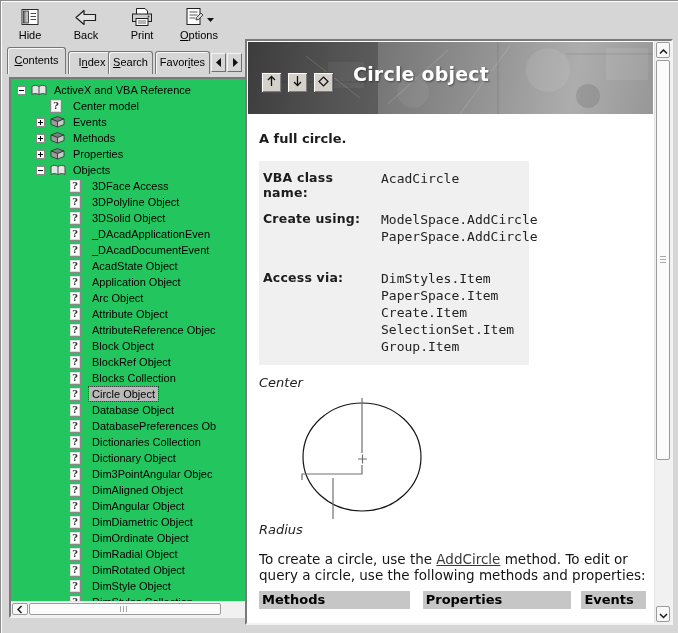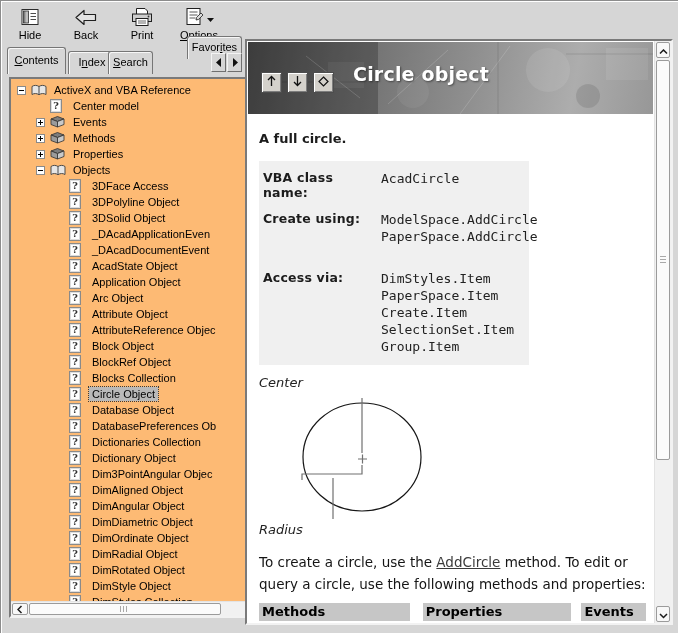--- a/index.html
+++ b/index.html
@@ -21,7 +21,7 @@
   .t0{left:6px;top:46px;width:59px;height:27px;z-index:2;padding-top:6px;}
   .t1{left:67px;top:50px;width:48px;height:23px;}
   .t2{left:107px;top:50px;width:45px;height:23px;}
-  .t3{left:154px;top:35px;width:55px;height:23px;margin-left:32px;}
+  .t3{left:154px;top:50px;width:55px;height:23px;}
   .tabscroll{position:absolute;top:52px;width:15px;height:19px;background:#d6d6d6;
     border:1px solid;border-color:#f4f4f4 #6f6f6f #6f6f6f #f4f4f4;display:flex;align-items:center;justify-content:center;padding:0;}
   .ts-left{left:210px;}.ts-right{left:226px;}

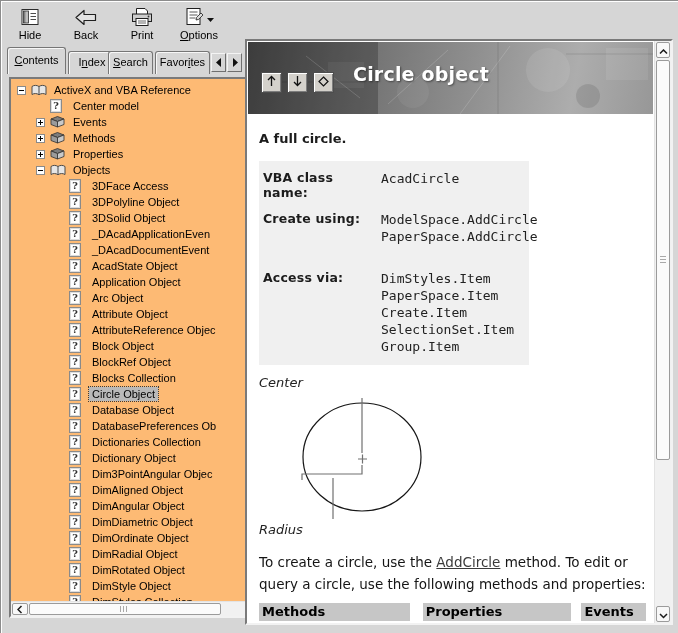--- a/index.html
+++ b/index.html
@@ -27,7 +27,7 @@
   .ts-left{left:210px;}.ts-right{left:226px;}
 
   
-  .tree-pane{position:absolute;left:8px;top:76px;width:265px;height:541px;background:#fdba74;
+  .tree-pane{position:absolute;left:8px;top:76px;width:265px;height:541px;background:#22c55e;
     border:2px solid;border-color:#7a7a7a #f2f2f2 #f2f2f2 #7a7a7a;}
   .tree-view{position:absolute;left:0;top:0;right:17px;bottom:15px;overflow:hidden;padding-top:3px;}
   .trow{height:16px;display:flex;align-items:center;white-space:nowrap;font-size:11px;color:#000;cursor:default;}

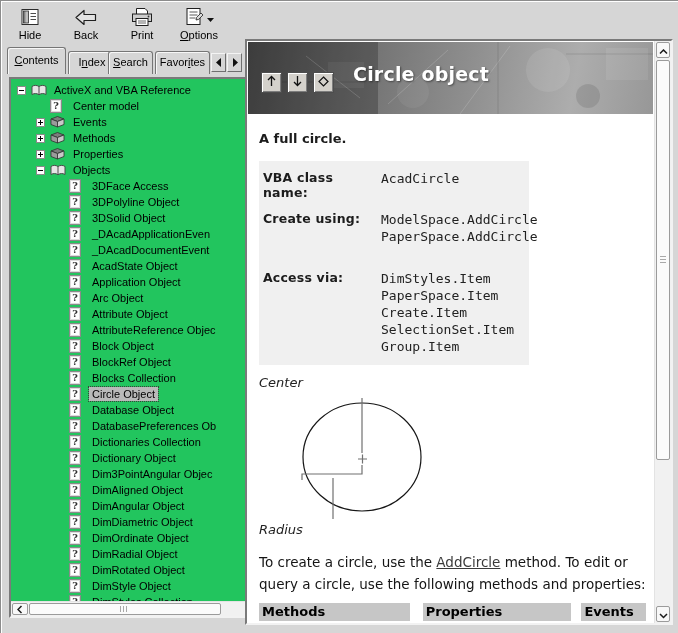--- a/index.html
+++ b/index.html
@@ -81,7 +81,7 @@
   .figlabel{font-size:13px;font-style:italic;color:#222;margin-top:10px;}
   .figlabel.rad{margin-top:2px;}
   .diagram{display:block;margin:6px 0 0 22px;}
-  .para{margin:14px 0 0;font-size:13.5px;line-height:22px;max-width:400px;color:#151515;}
+  .para{margin:14px 0 0;font-size:13.5px;line-height:16px;max-width:400px;color:#151515;}
   .link{color:#3a3a3a;text-decoration:underline;cursor:pointer;}
   .memtable{display:flex;margin-top:8px;}
   .mcol{display:flex;flex-direction:column;}

